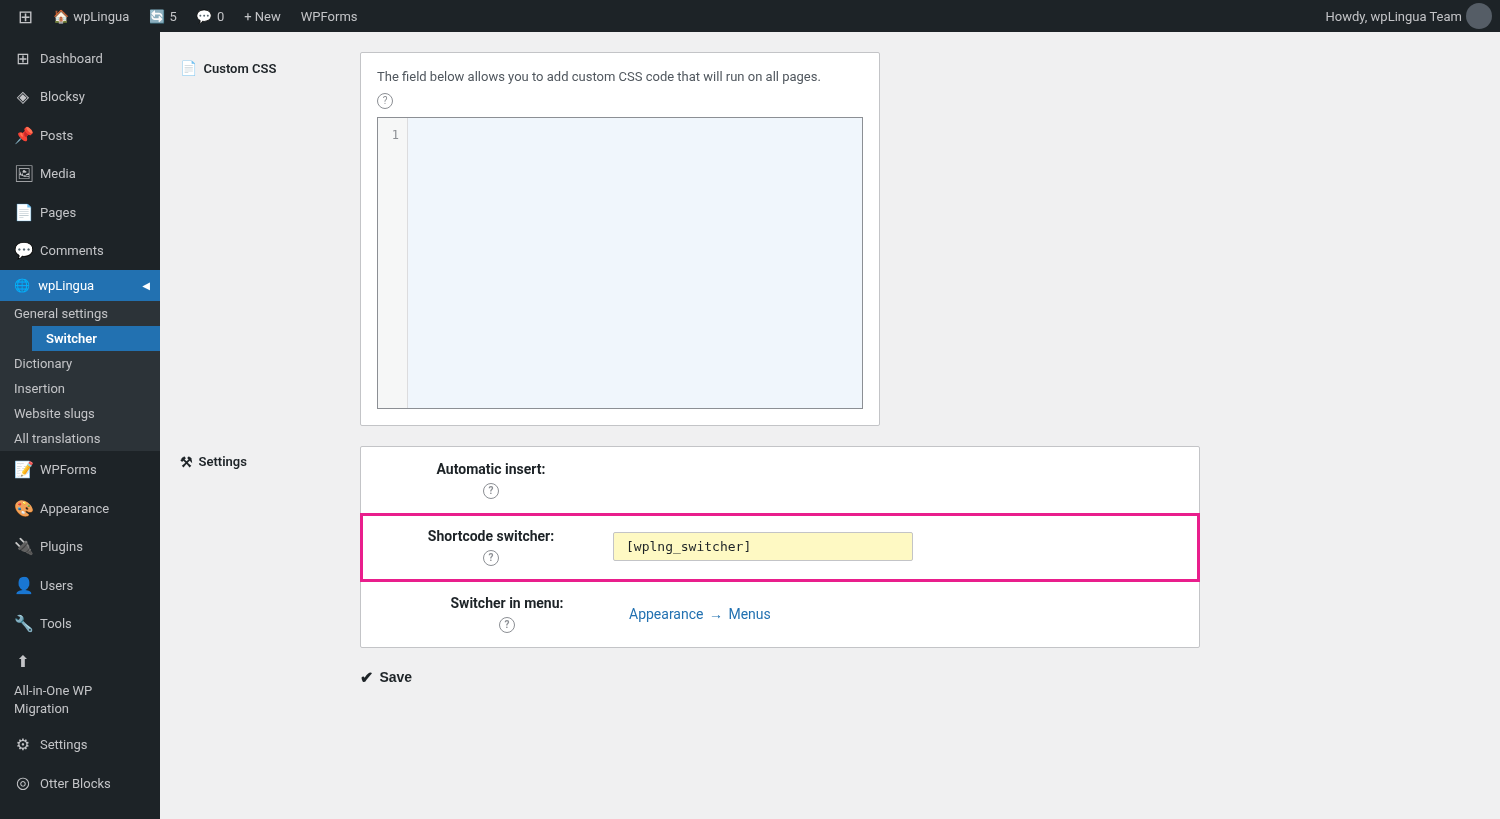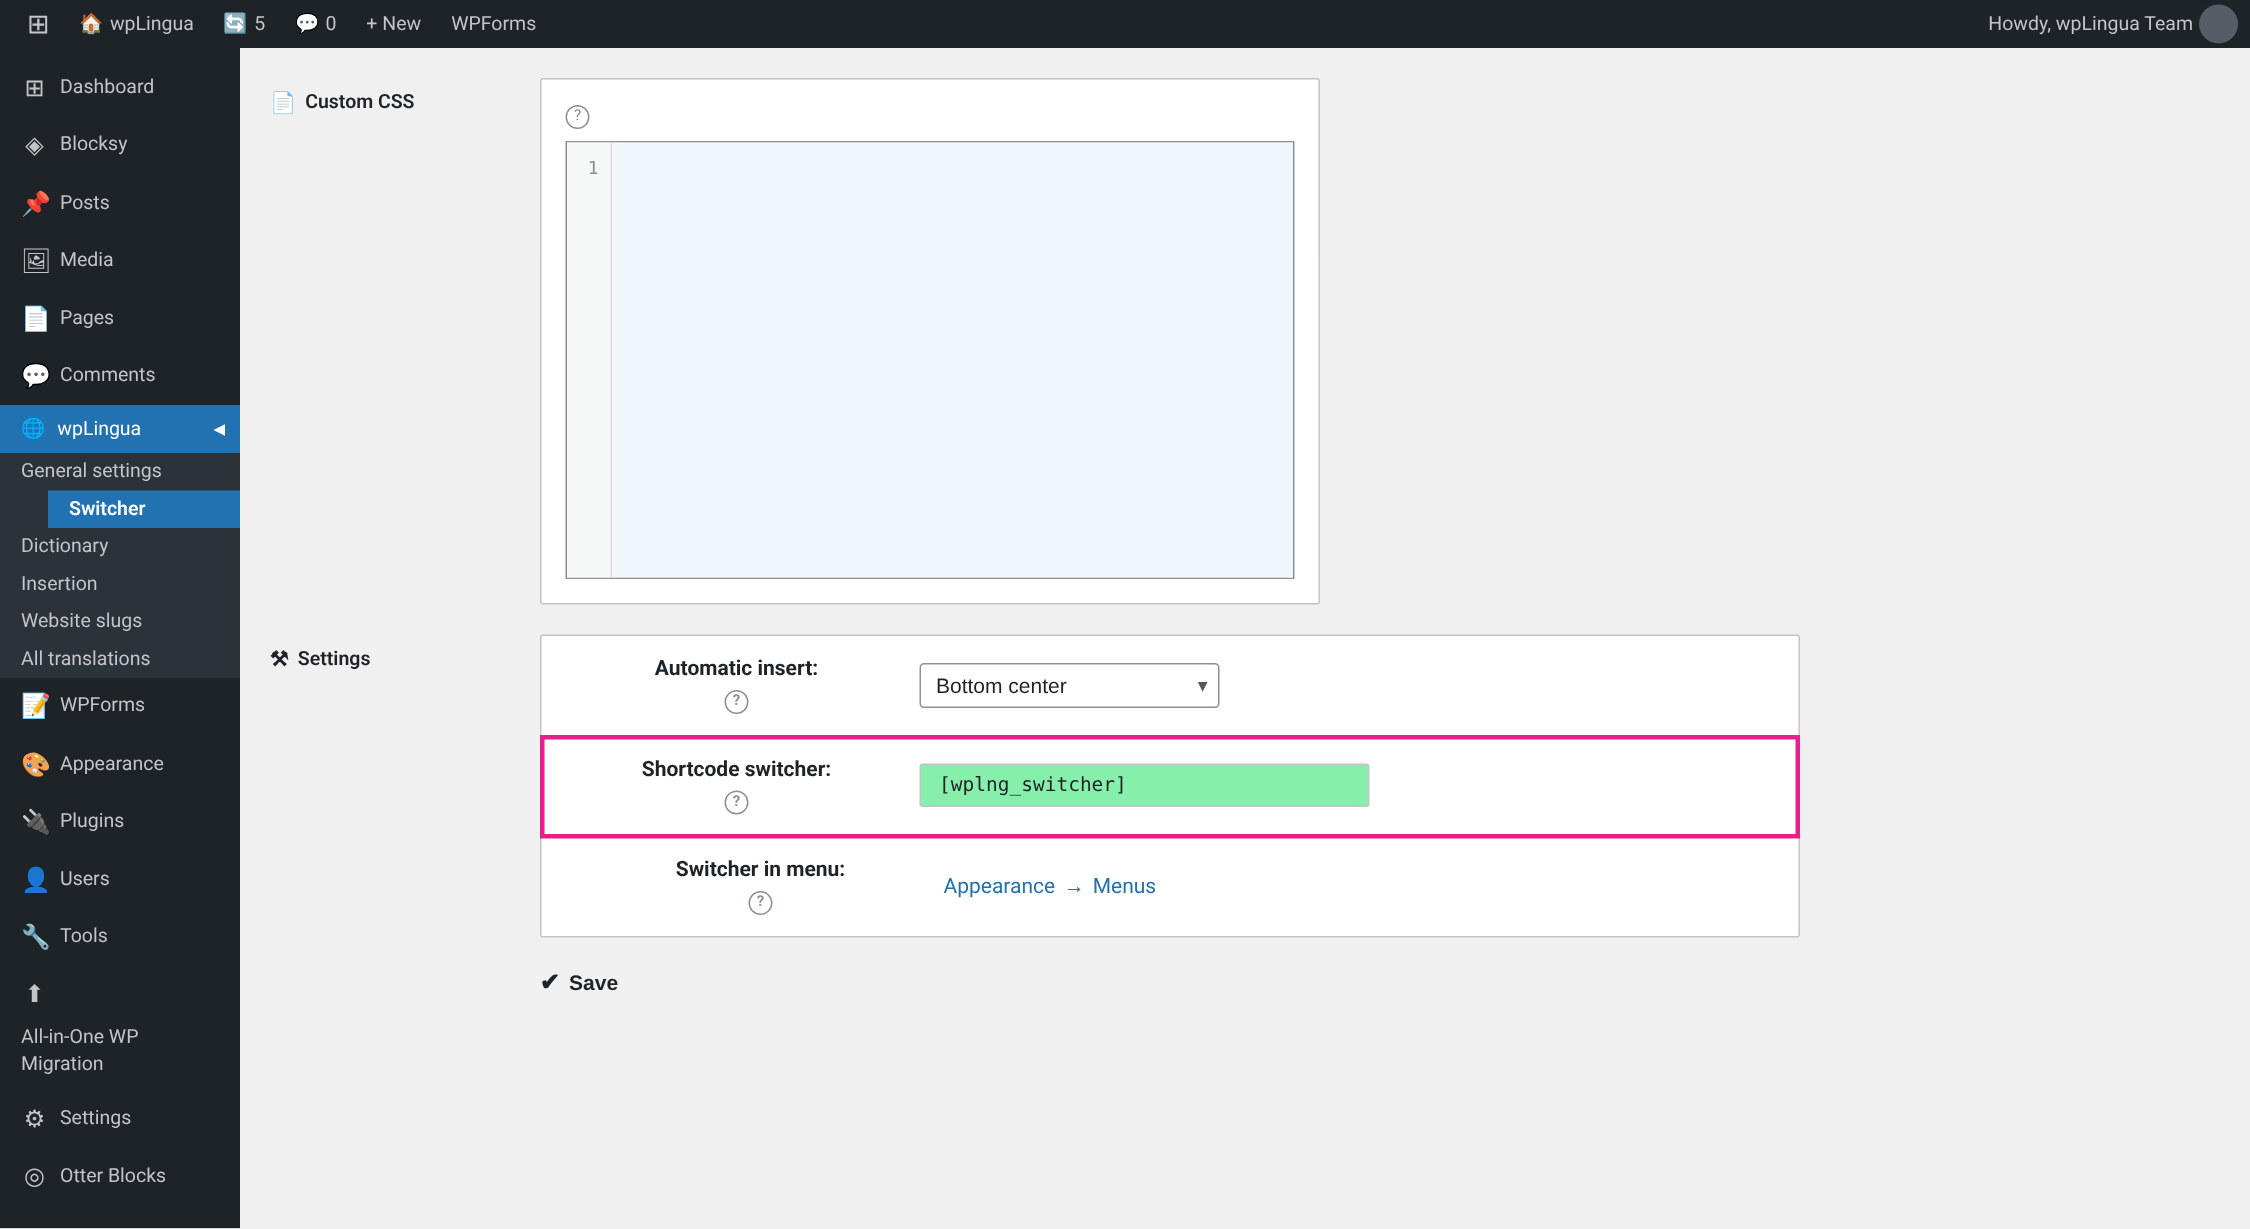--- a/index.html
+++ b/index.html
@@ -358,6 +358,7 @@
       </div>
       <div class="section-content">
         <div class="css-panel">
+          <div class="css-panel-desc">The field below allows you to add custom CSS code that will run on all pages.</div>
           <div style="margin-bottom:8px;">
             <span class="css-help-icon">?</span>
           </div>

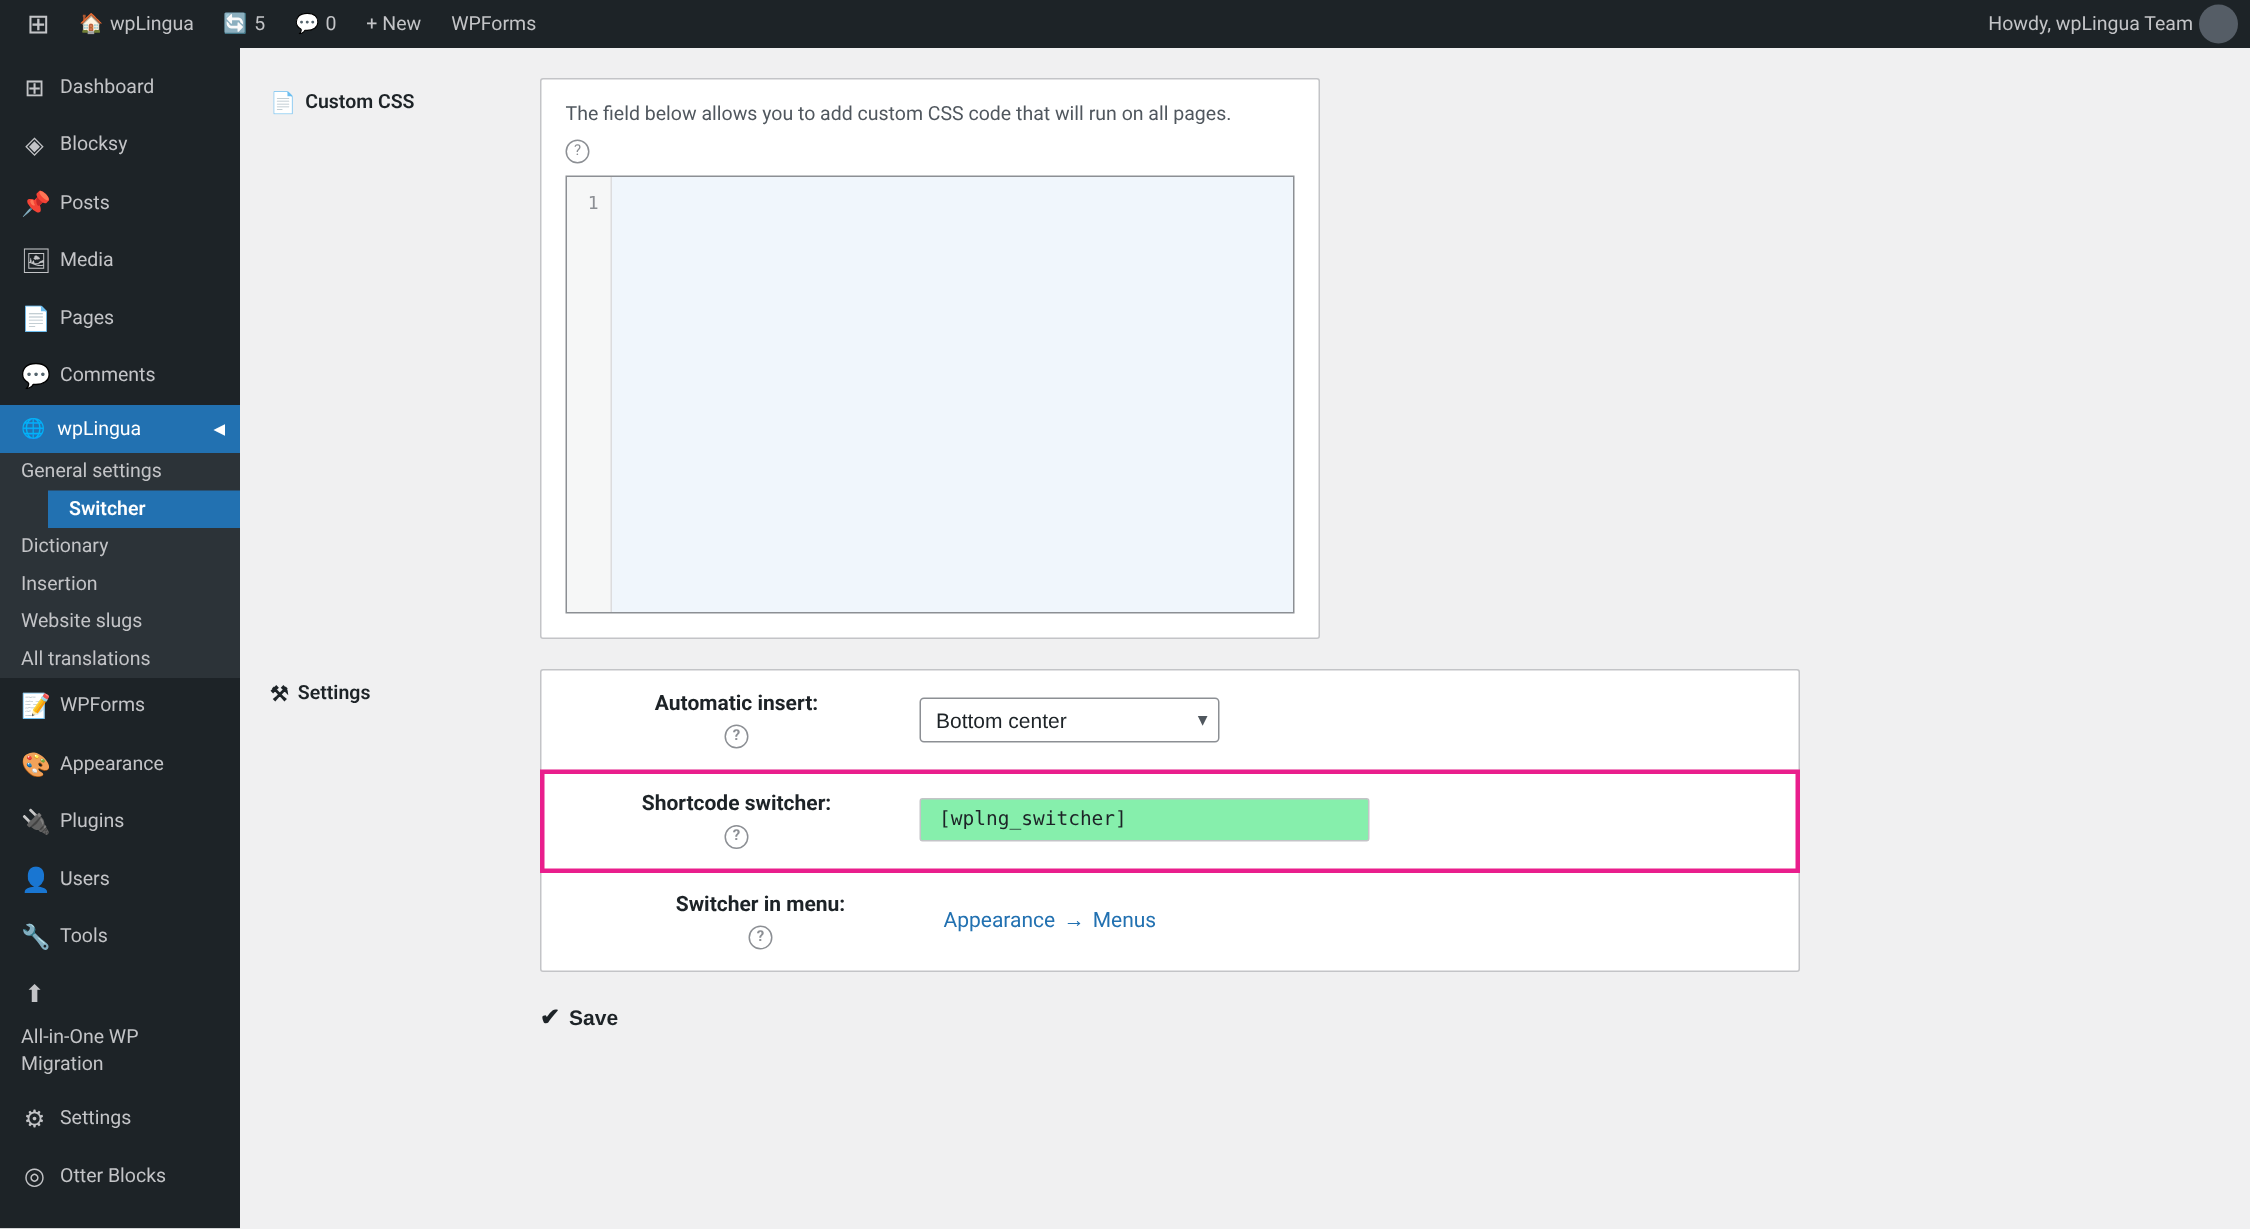--- a/index.html
+++ b/index.html
@@ -385,18 +385,6 @@
               <span>Automatic insert:</span>
               <span class="help-icon">?</span>
             </div>
-            <div class="insertion-row-value">
-              <div class="select-wrapper">
-                <select class="select-field">
-                  <option>Bottom center</option>
-                  <option>Bottom left</option>
-                  <option>Bottom right</option>
-                  <option>Top left</option>
-                  <option>Top center</option>
-                  <option>Top right</option>
-                </select>
-              </div>
-            </div>
           </div>
 
           <div class="insertion-row switcher-highlighted-border" style="outline: 3px solid #e91e8c; border-bottom: 1px solid #f0f0f1;">

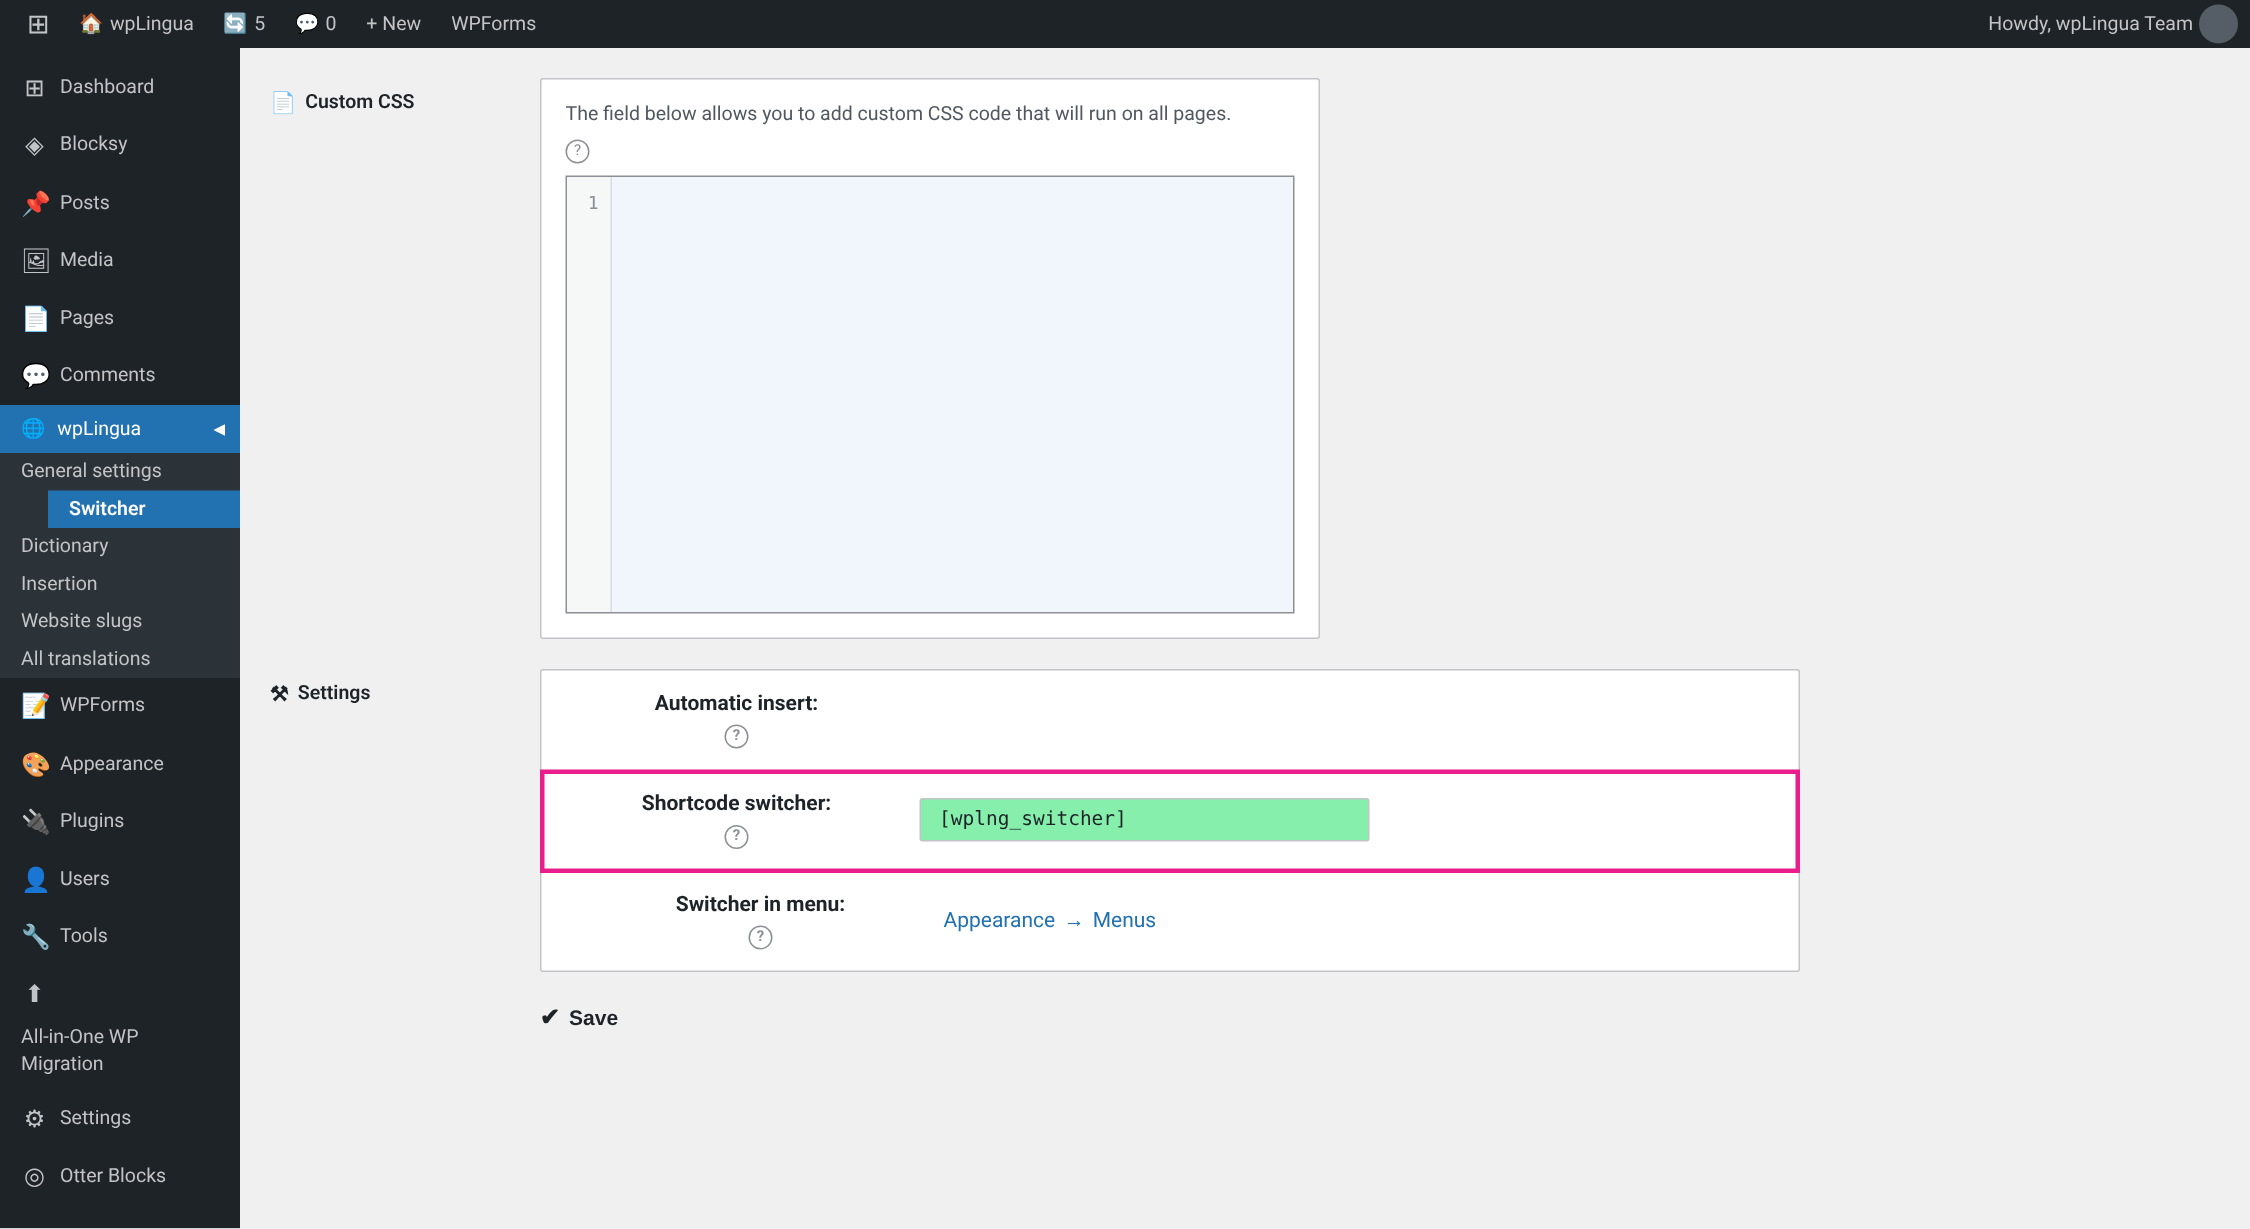--- a/index.html
+++ b/index.html
@@ -192,7 +192,7 @@
     }
 
     .shortcode-value {
-      background: #86efac;
+      background: #fef9c3;
       border: 1px solid #c3c4c7;
       padding: 6px 12px;
       font-family: monospace;

